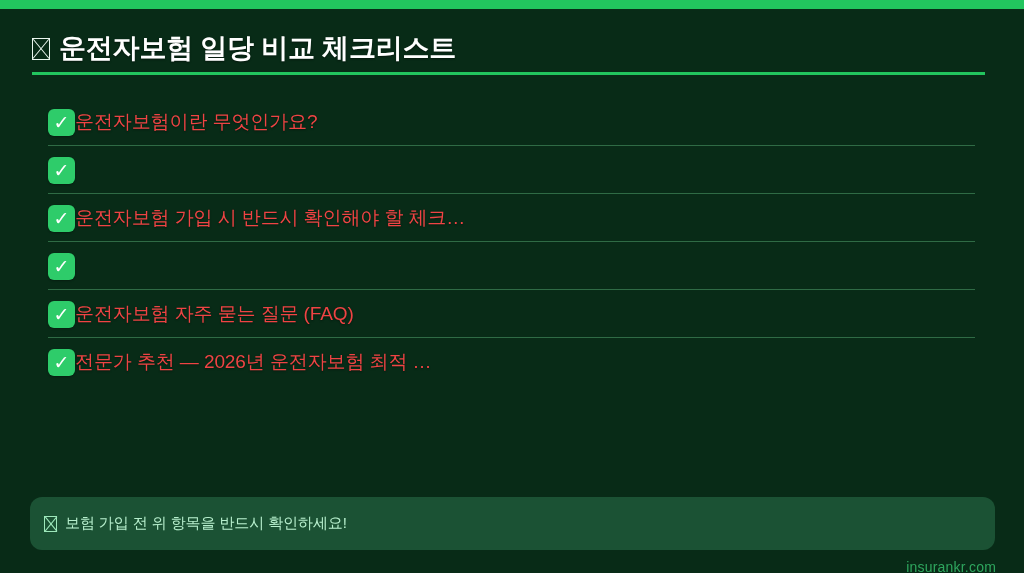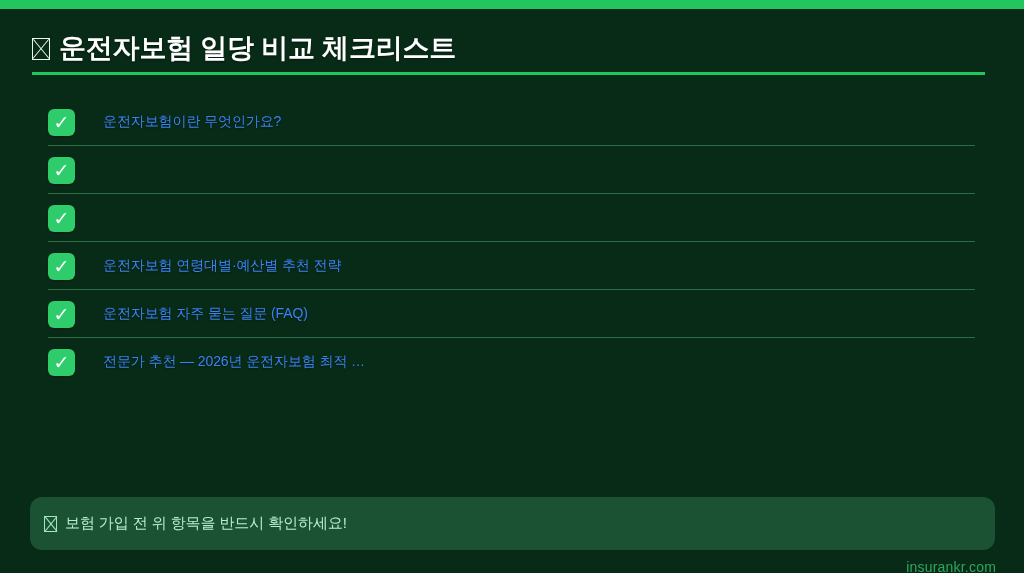--- a/index.html
+++ b/index.html
@@ -119,9 +119,9 @@
   }
 
   .check-label {
-    margin-left:28px;
-    font-size:14px;
-    color:#3b82f6;
+    margin-left:0;
+    font-size:19px;
+    color:#ef4444;
     white-space:nowrap;
     text-shadow:0 1px 2px rgba(0,0,0,0.40);
     letter-spacing:-0.1px;

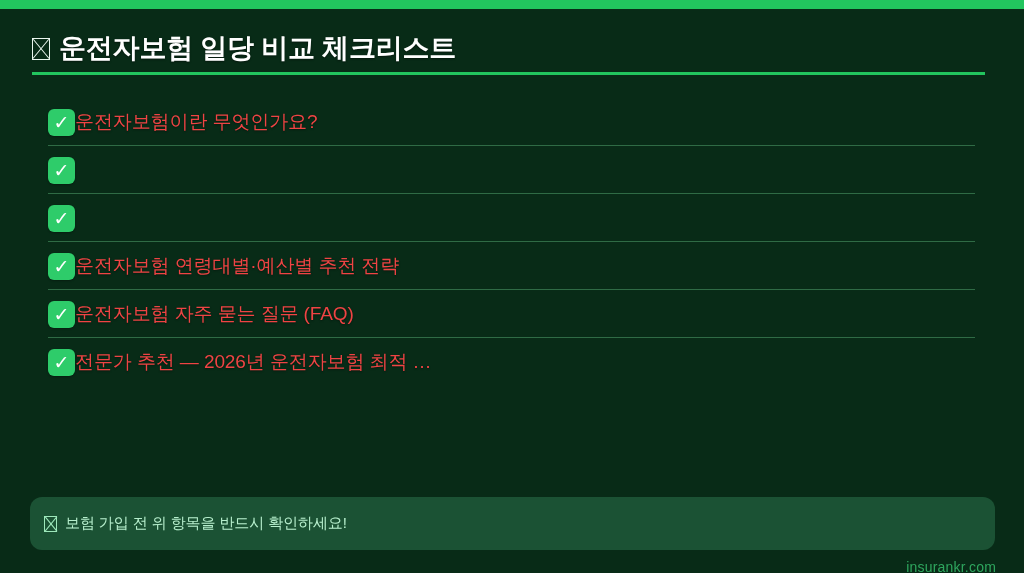--- a/index.html
+++ b/index.html
@@ -221,6 +221,7 @@
     <div class="check-box">
       <span class="tick">✓</span>
     </div>
+    <div class="check-label">운전자보험 가입 시 반드시 확인해야 할 체크…</div>
     <div class="divider"></div>
   </div>
 

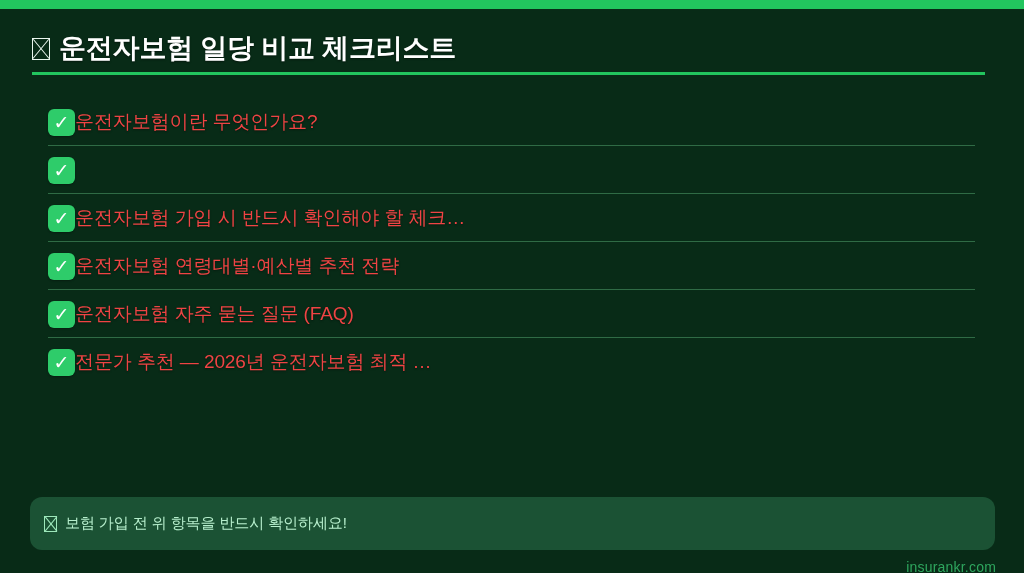--- a/index.html
+++ b/index.html
@@ -229,7 +229,6 @@
     <div class="check-box">
       <span class="tick">✓</span>
     </div>
-    <div class="check-label">운전자보험 연령대별·예산별 추천 전략</div>
     <div class="divider"></div>
   </div>
 

